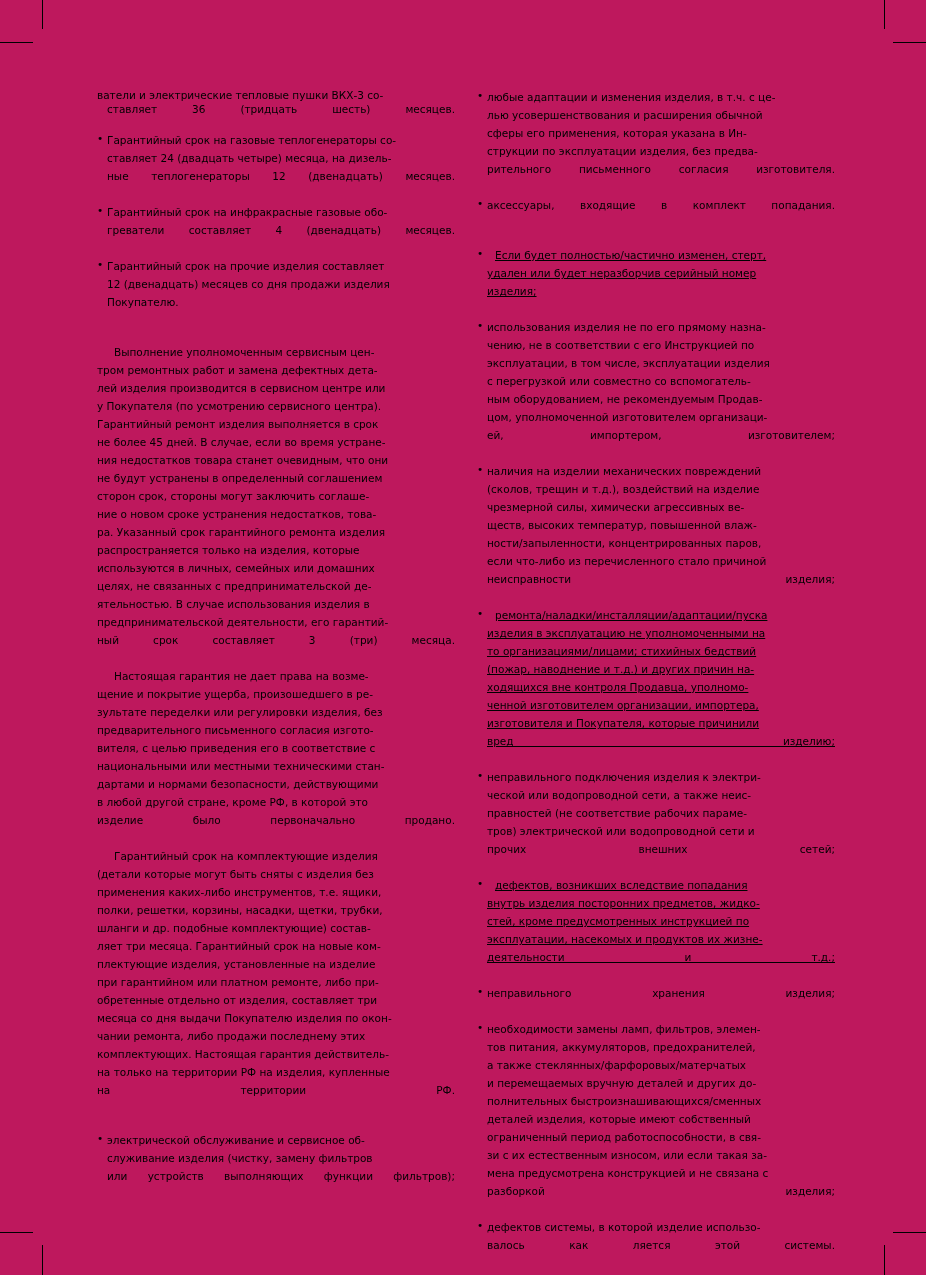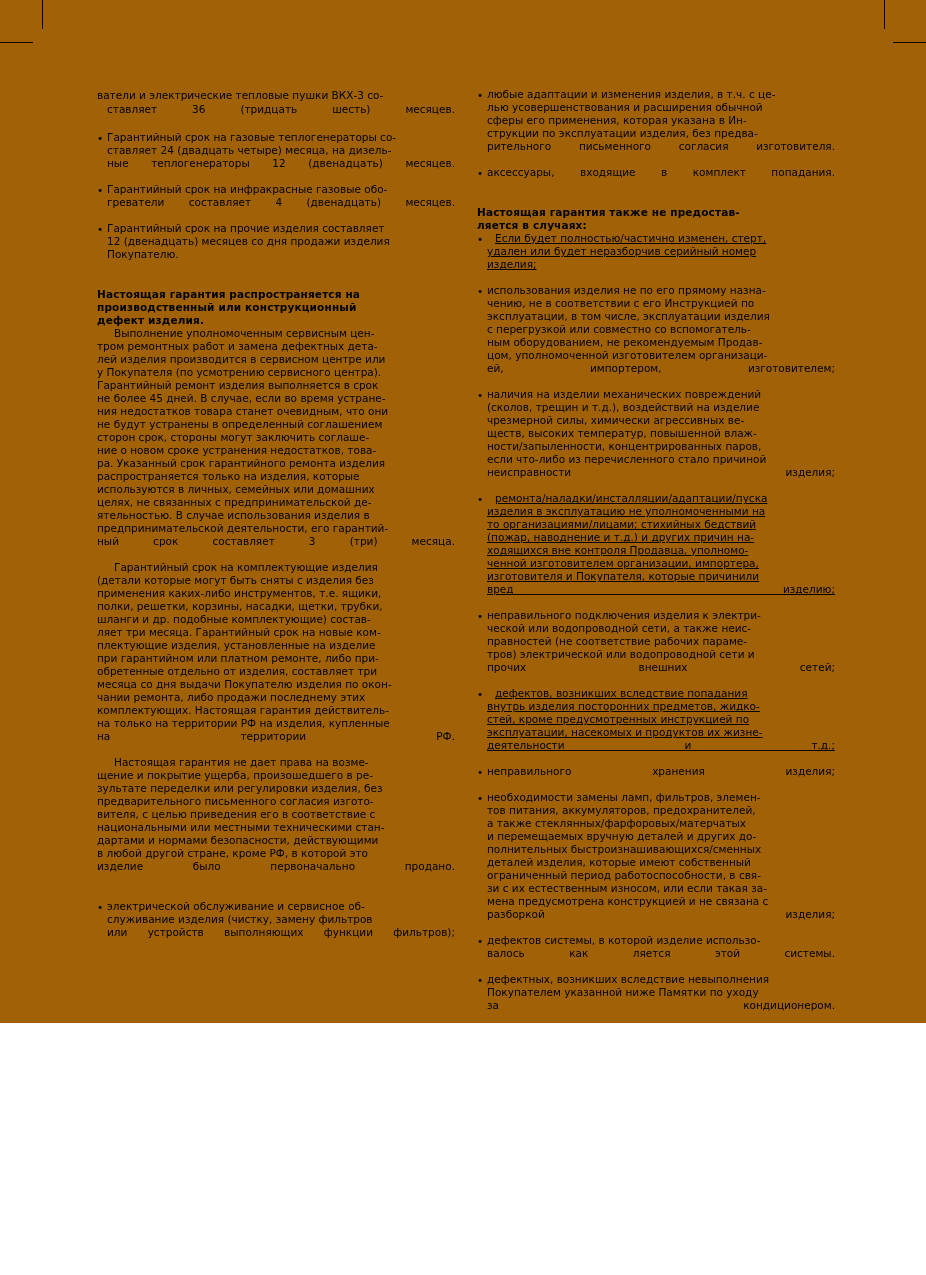--- a/index.html
+++ b/index.html
@@ -14,9 +14,9 @@
   #page {
     position: relative;
     width: 926px;
-    height: 1023px;
+    height: 1275px;
     overflow: hidden;
-    background: #a16207;
+    background: #be185d;
   }
 
   

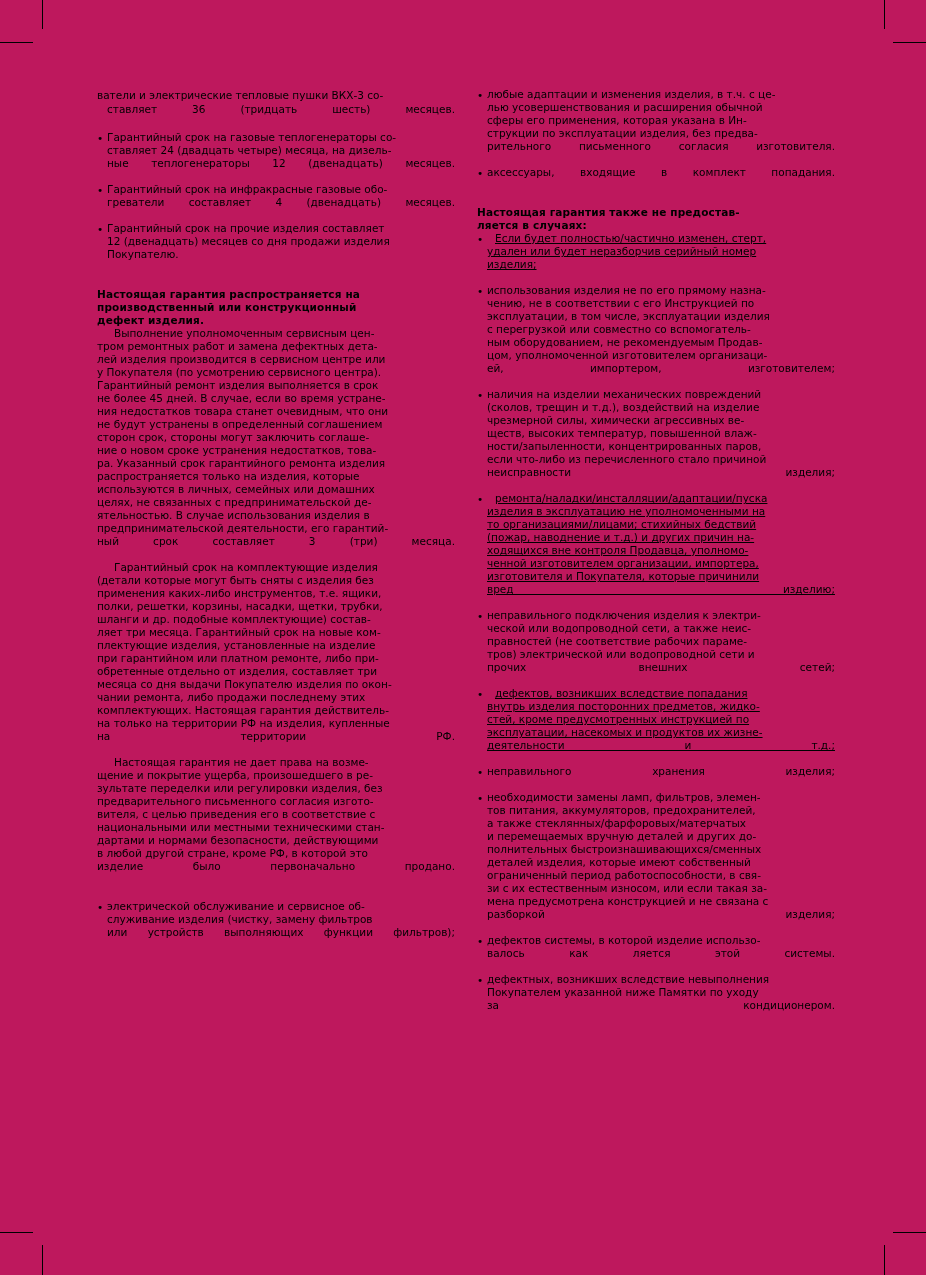--- a/index.html
+++ b/index.html
@@ -50,7 +50,7 @@
   .li-text,
   .heading {
     font-size: 10.5px;
-    line-height: 13px;
+    line-height: 18px;
     text-align: justify;
     text-justify: inter-word;
     -webkit-hyphens: none;

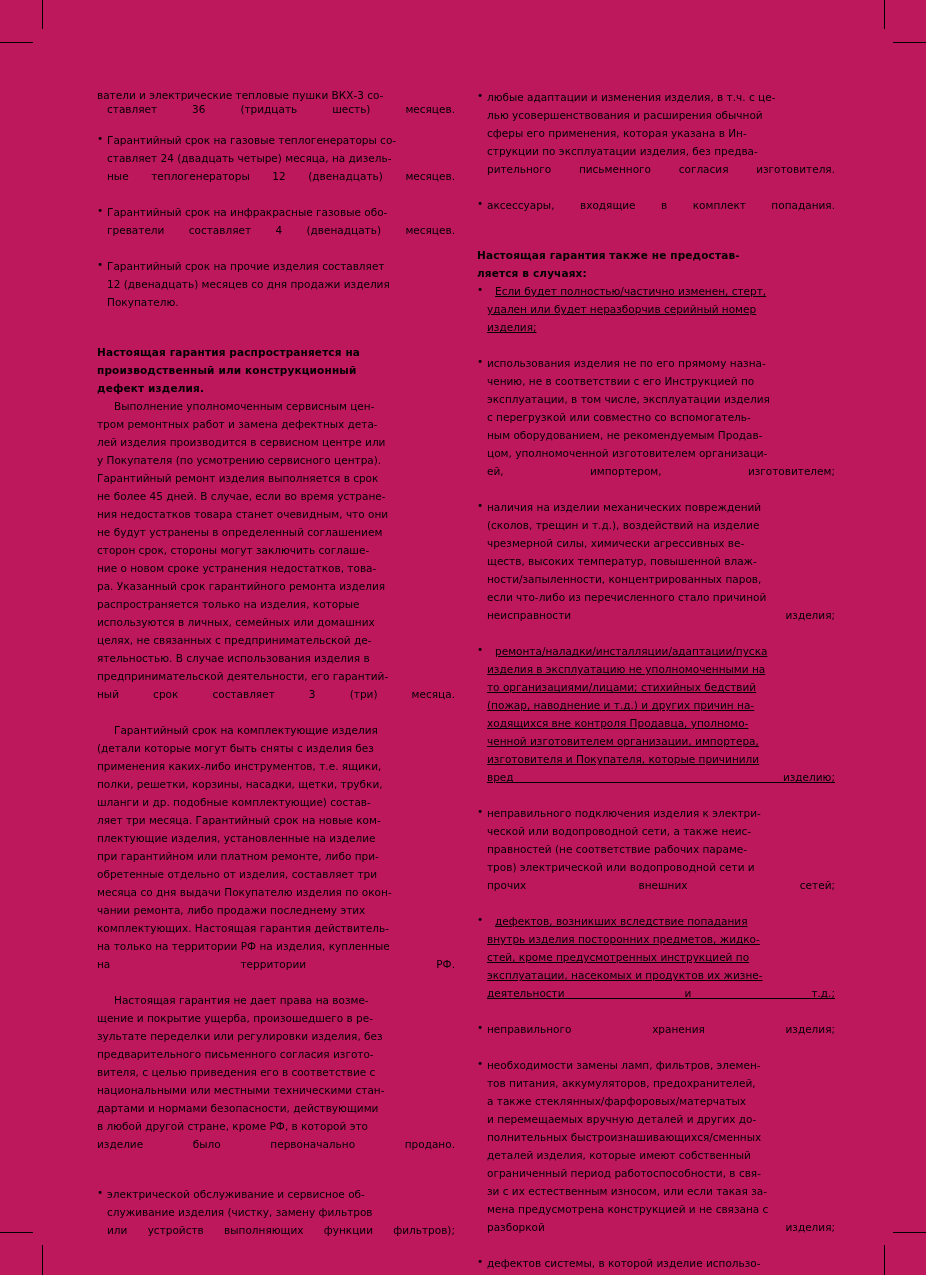--- a/index.html
+++ b/index.html
@@ -238,8 +238,6 @@
 
     <div class="spacer-lg"></div>
 
-    <div class="heading">Настоящая гарантия также не предостав-
-ляется в случаях:</div>
 
     <ul class="blist" id="cases-list">
         <li>

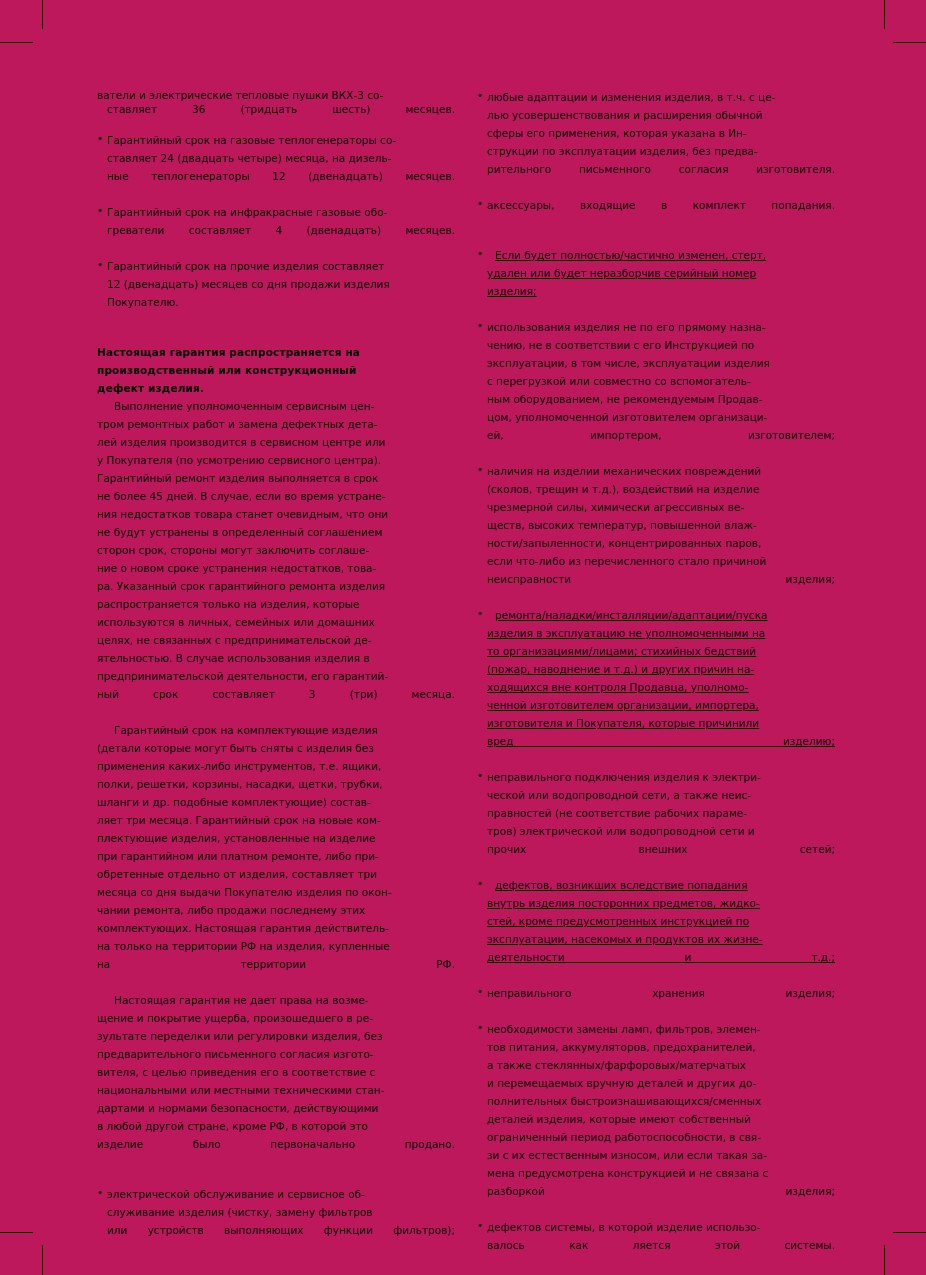--- a/index.html
+++ b/index.html
@@ -159,9 +159,6 @@
 
     <div class="spacer-lg"></div>
 
-    <div class="heading">Настоящая гарантия распространяется на
-производственный или конструкционный
-дефект изделия.</div>
 
     <div class="para">Выполнение уполномоченным сервисным цен-
 тром ремонтных работ и замена дефектных дета-

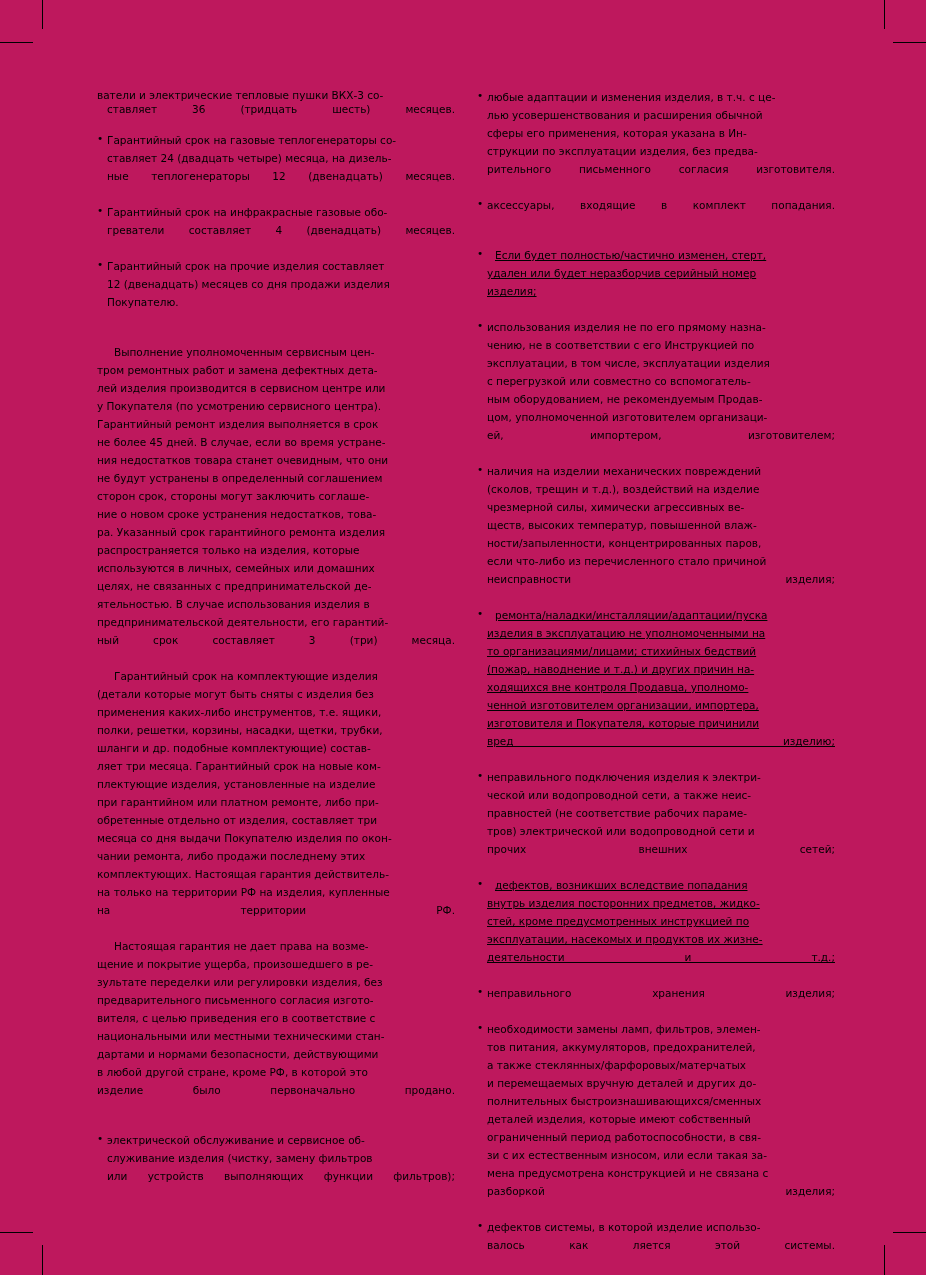--- a/index.html
+++ b/index.html
@@ -178,6 +178,16 @@
 предпринимательской деятельности, его гарантий-
 ный срок составляет 3 (три) месяца.</div>
 
+    <div class="para">Настоящая гарантия не дает права на возме-
+щение и покрытие ущерба, произошедшего в ре-
+зультате переделки или регулировки изделия, без
+предварительного письменного согласия изгото-
+вителя, с целью приведения его в соответствие с
+национальными или местными техническими стан-
+дартами и нормами безопасности, действующими
+в любой другой стране, кроме РФ, в которой это
+изделие было первоначально продано.</div>
+
     <div class="para">Гарантийный срок на комплектующие изделия
 (детали которые могут быть сняты с изделия без
 применения каких-либо инструментов, т.е. ящики,
@@ -193,16 +203,6 @@
 на только на территории РФ на изделия, купленные
 на территории РФ.</div>
 
-    <div class="para">Настоящая гарантия не дает права на возме-
-щение и покрытие ущерба, произошедшего в ре-
-зультате переделки или регулировки изделия, без
-предварительного письменного согласия изгото-
-вителя, с целью приведения его в соответствие с
-национальными или местными техническими стан-
-дартами и нормами безопасности, действующими
-в любой другой стране, кроме РФ, в которой это
-изделие было первоначально продано.</div>
-
     <div class="spacer-lg"></div>
 
 

